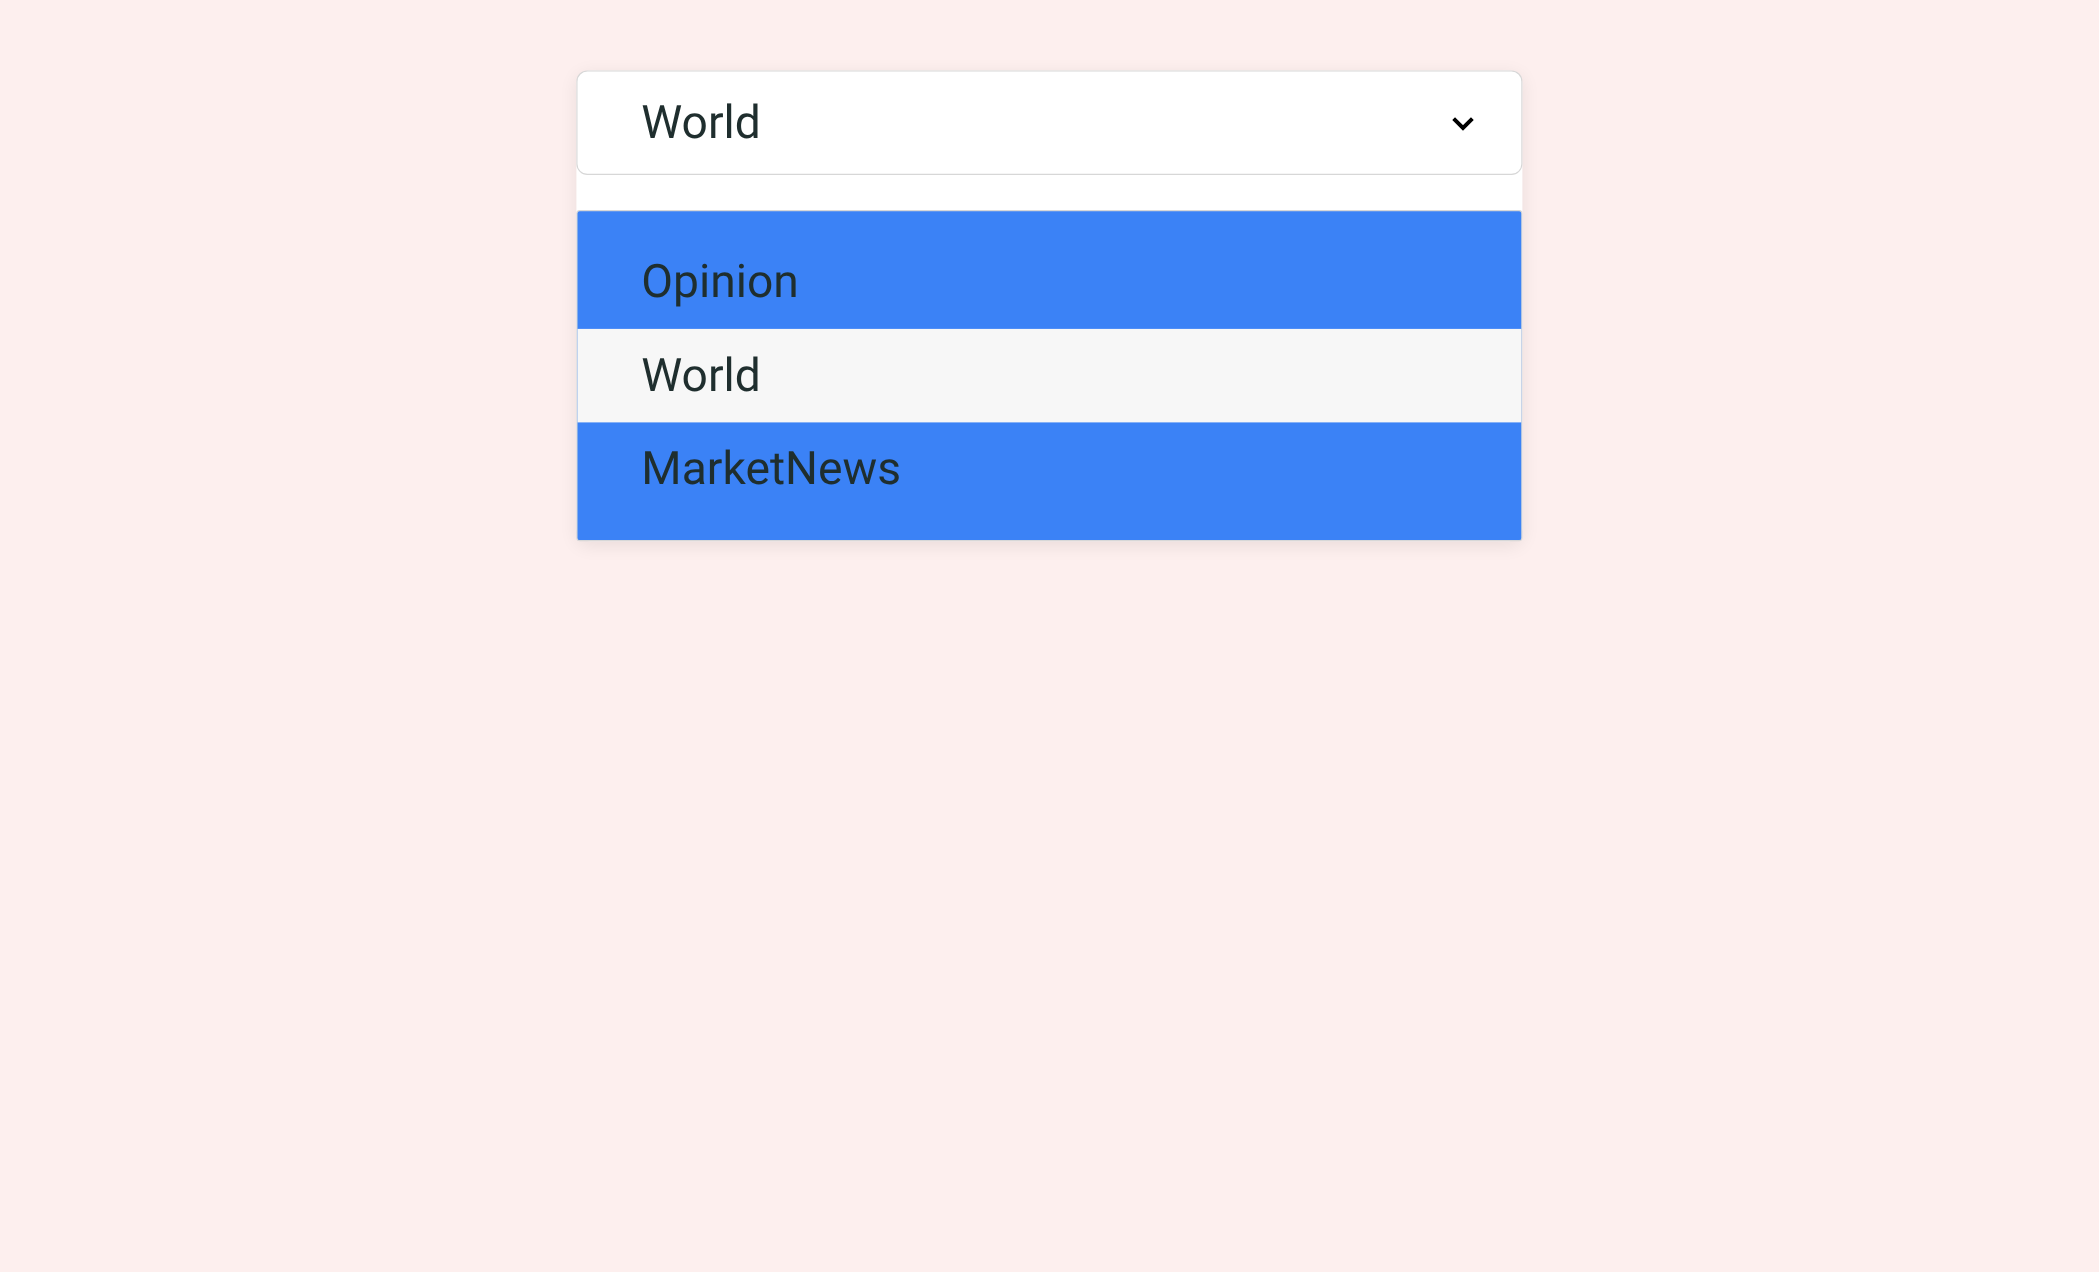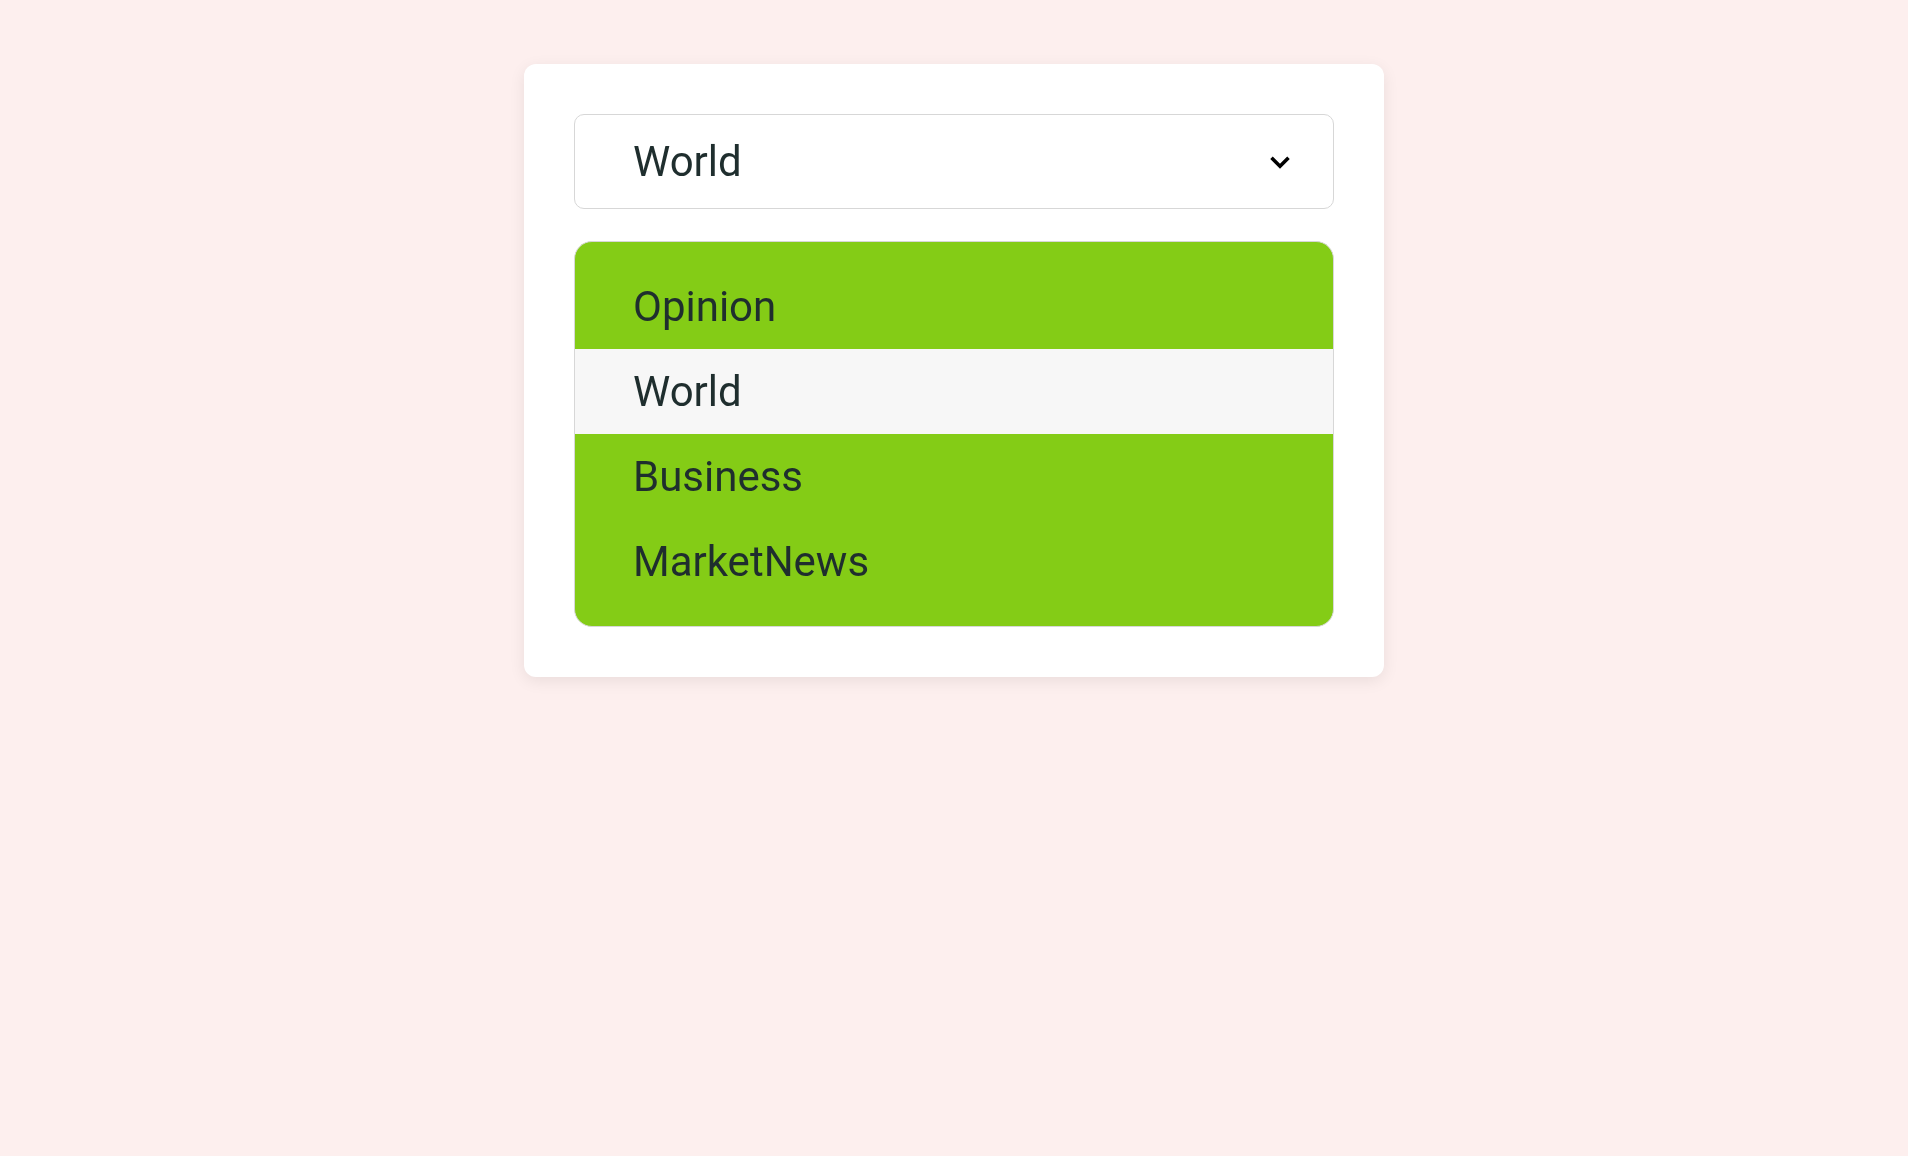--- a/index.html
+++ b/index.html
@@ -23,7 +23,6 @@
       background-color: #ffffff;
       border-radius: 12px;
       box-shadow: 0 4px 16px rgba(0, 0, 0, 0.08);
-      padding: 50px;
       width: 860px;
     }
 

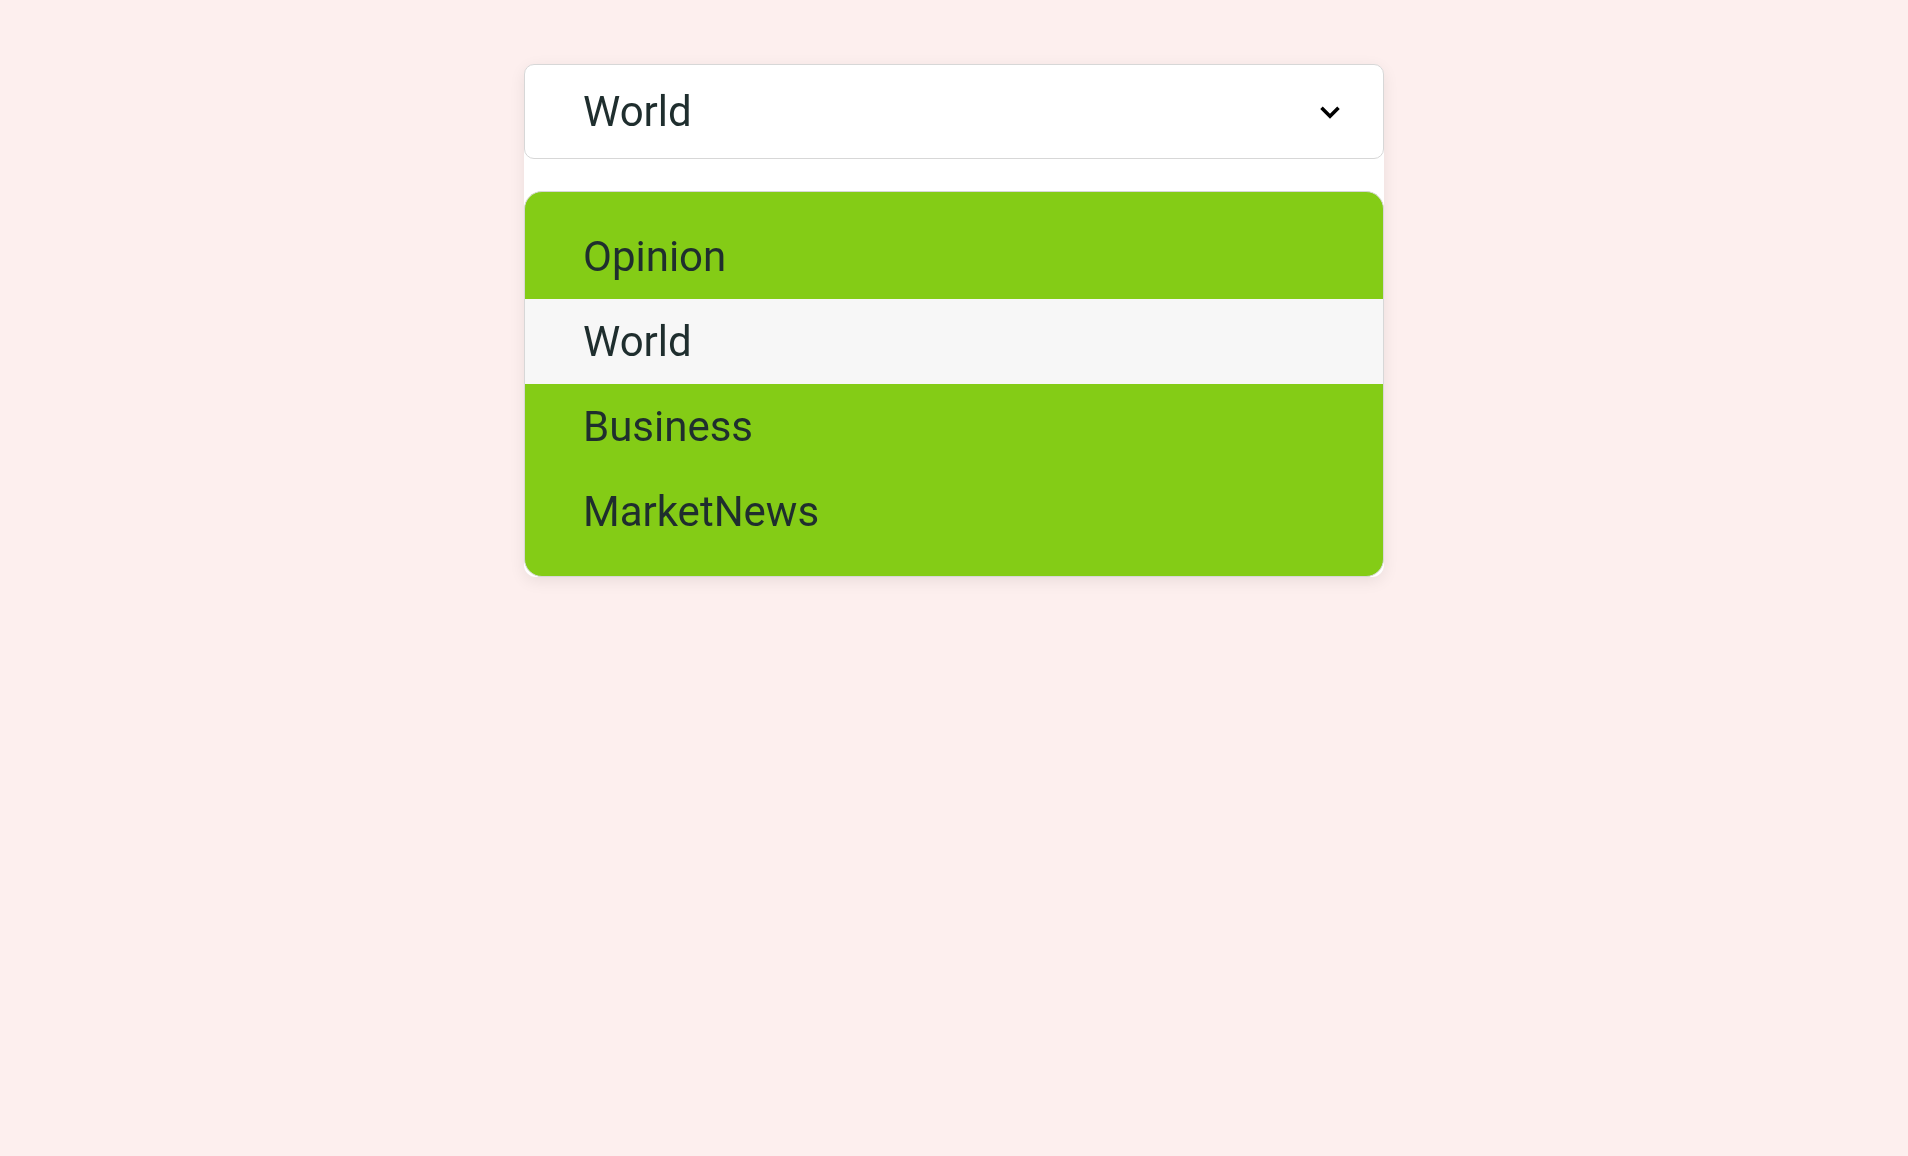--- a/index.html
+++ b/index.html
@@ -62,9 +62,9 @@
     .dropdown-list {
       margin-top: 32px;
       border: 1.5px solid #d7d7d7;
-      border-radius: 18px;
+      border-radius: 3px;
       padding: 22px 0;
-      background-color: #84cc16;
+      background-color: #3b82f6;
     }
 
     .dropdown-option {

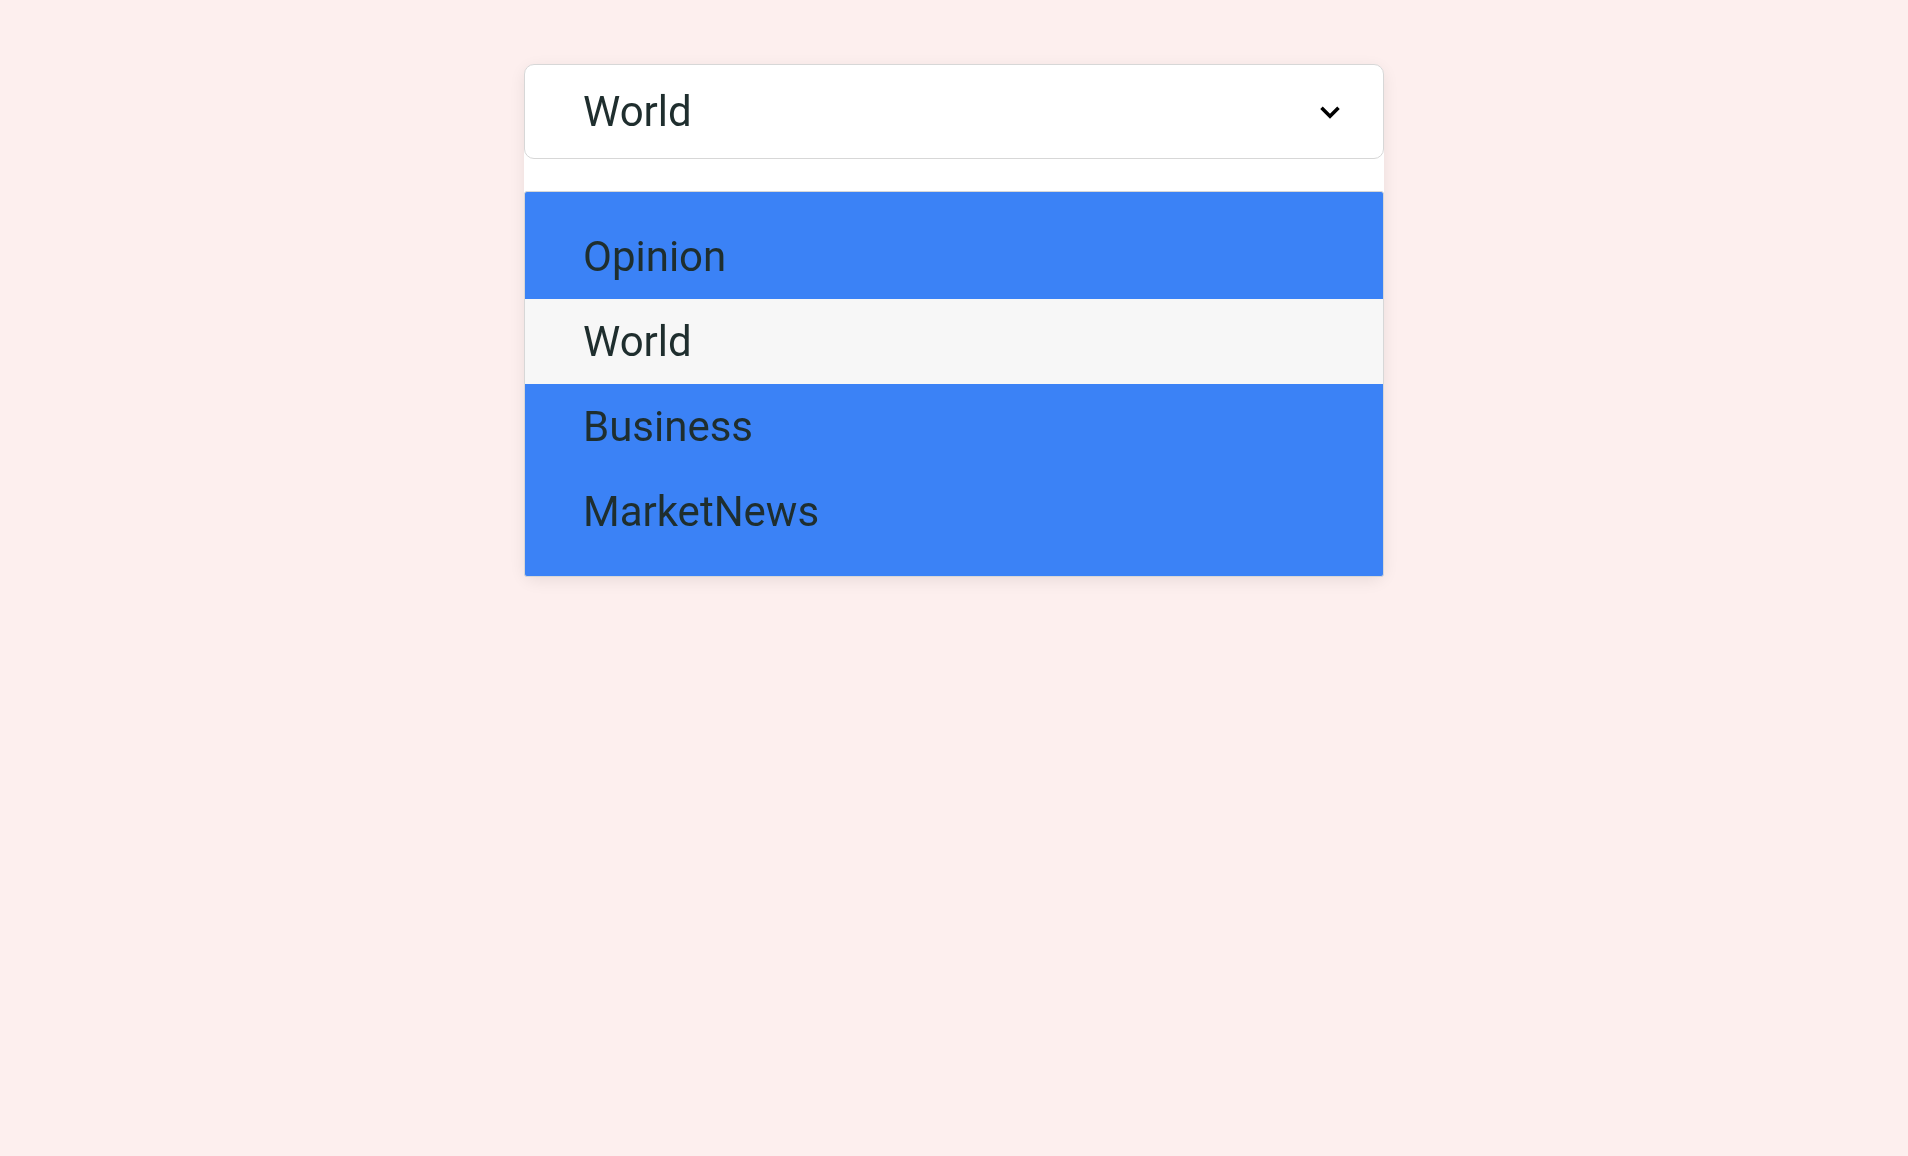--- a/index.html
+++ b/index.html
@@ -94,7 +94,6 @@
   <div class="dropdown-list">
     <div class="dropdown-option">Opinion</div>
     <div class="dropdown-option selected">World</div>
-    <div class="dropdown-option">Business</div>
     <div class="dropdown-option">MarketNews</div>
   </div>
 </div>

